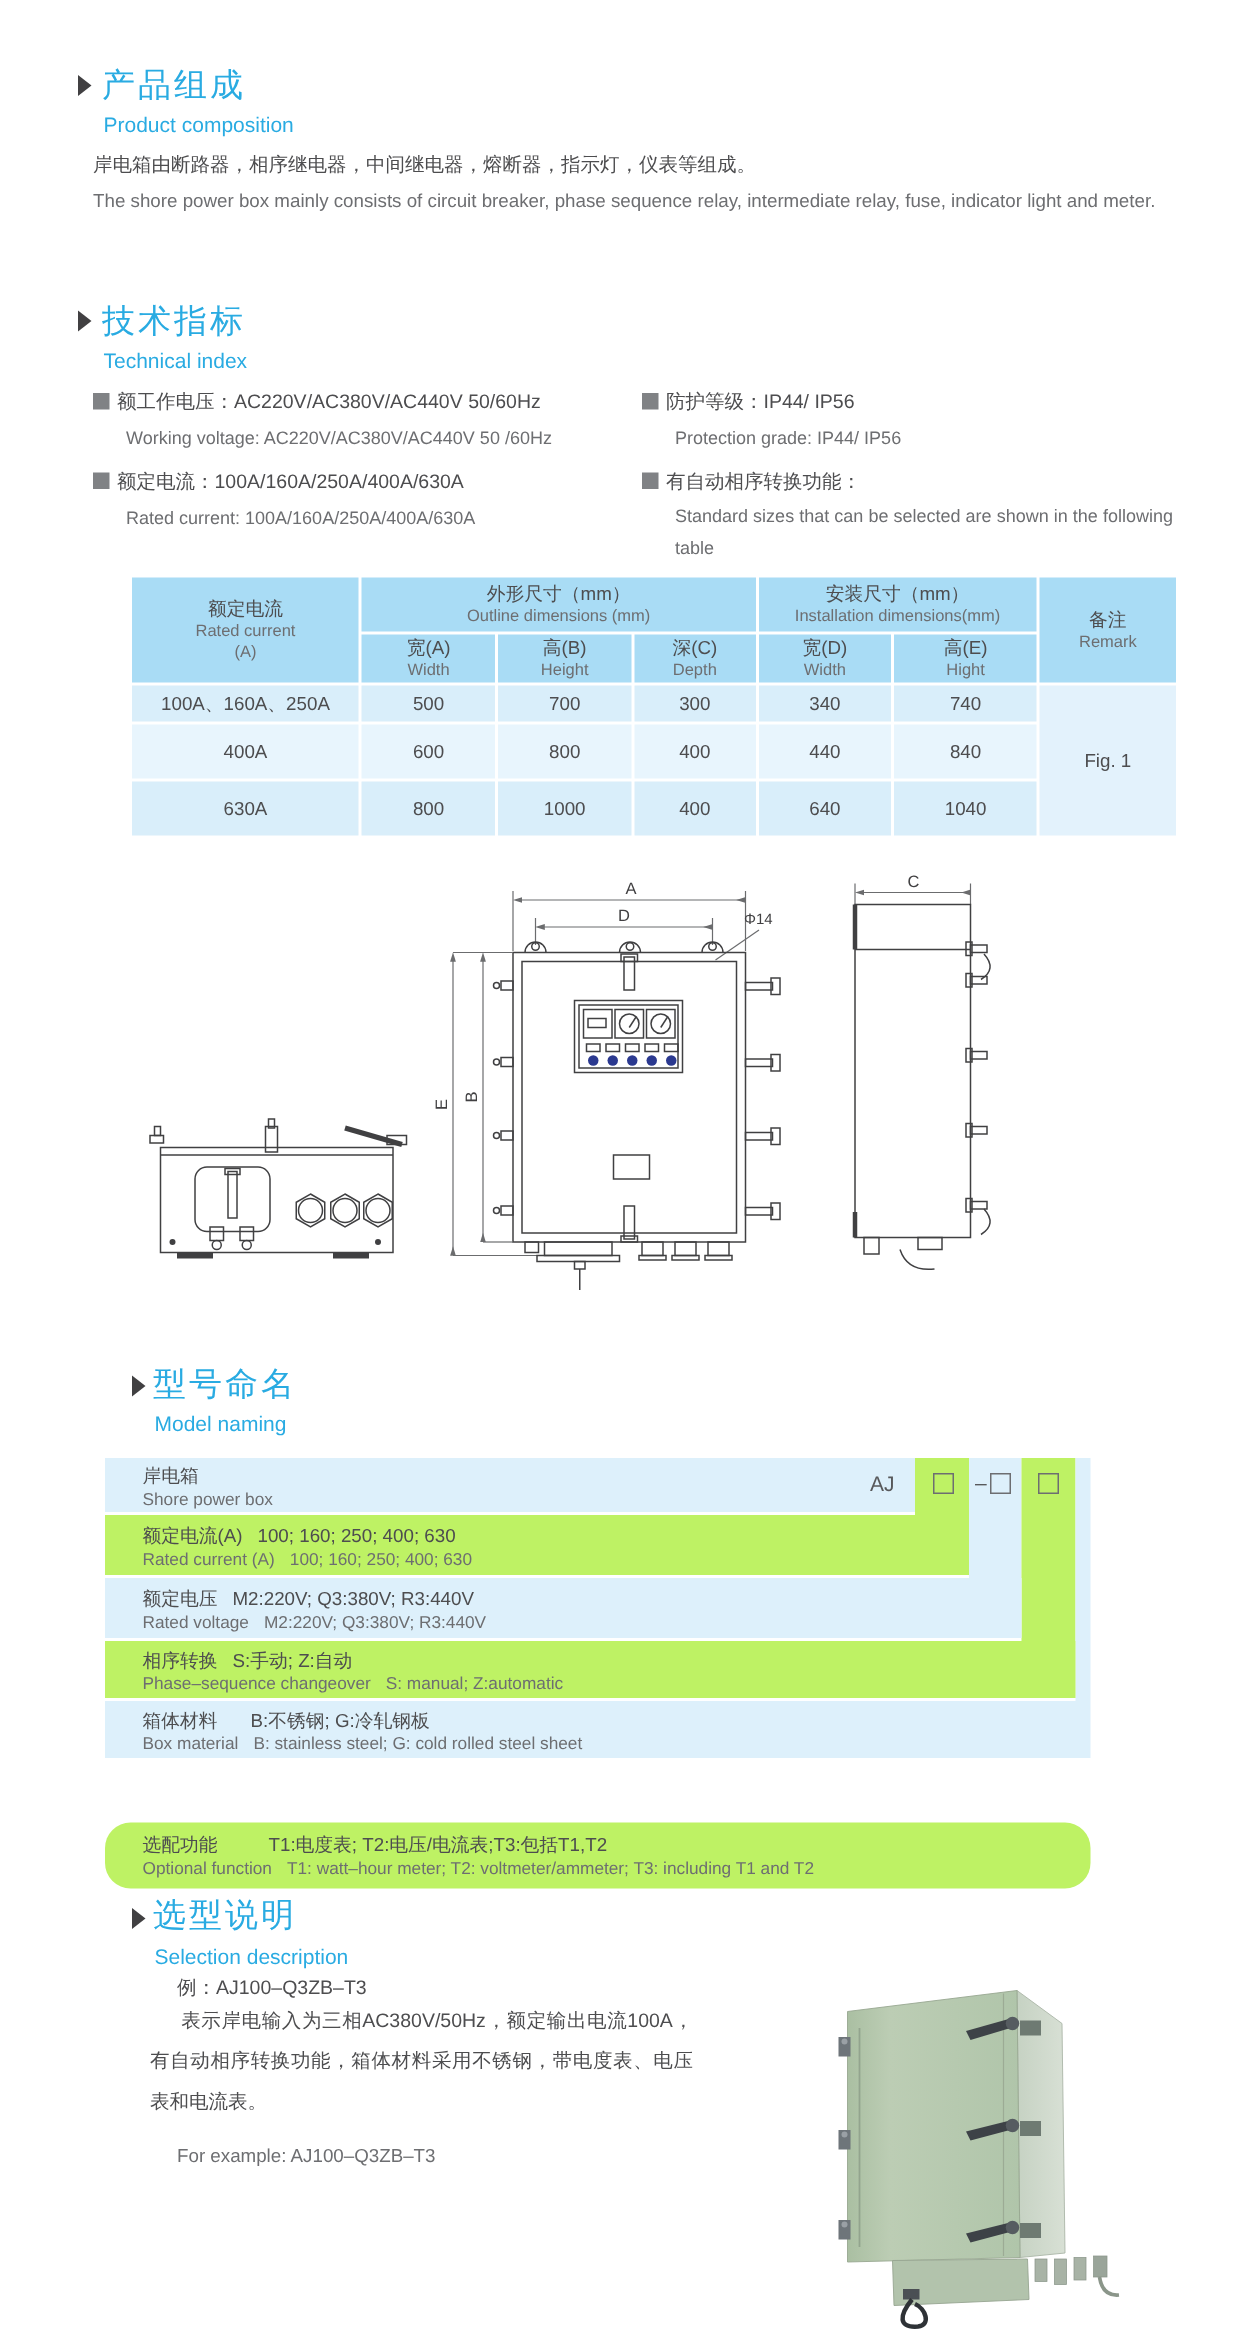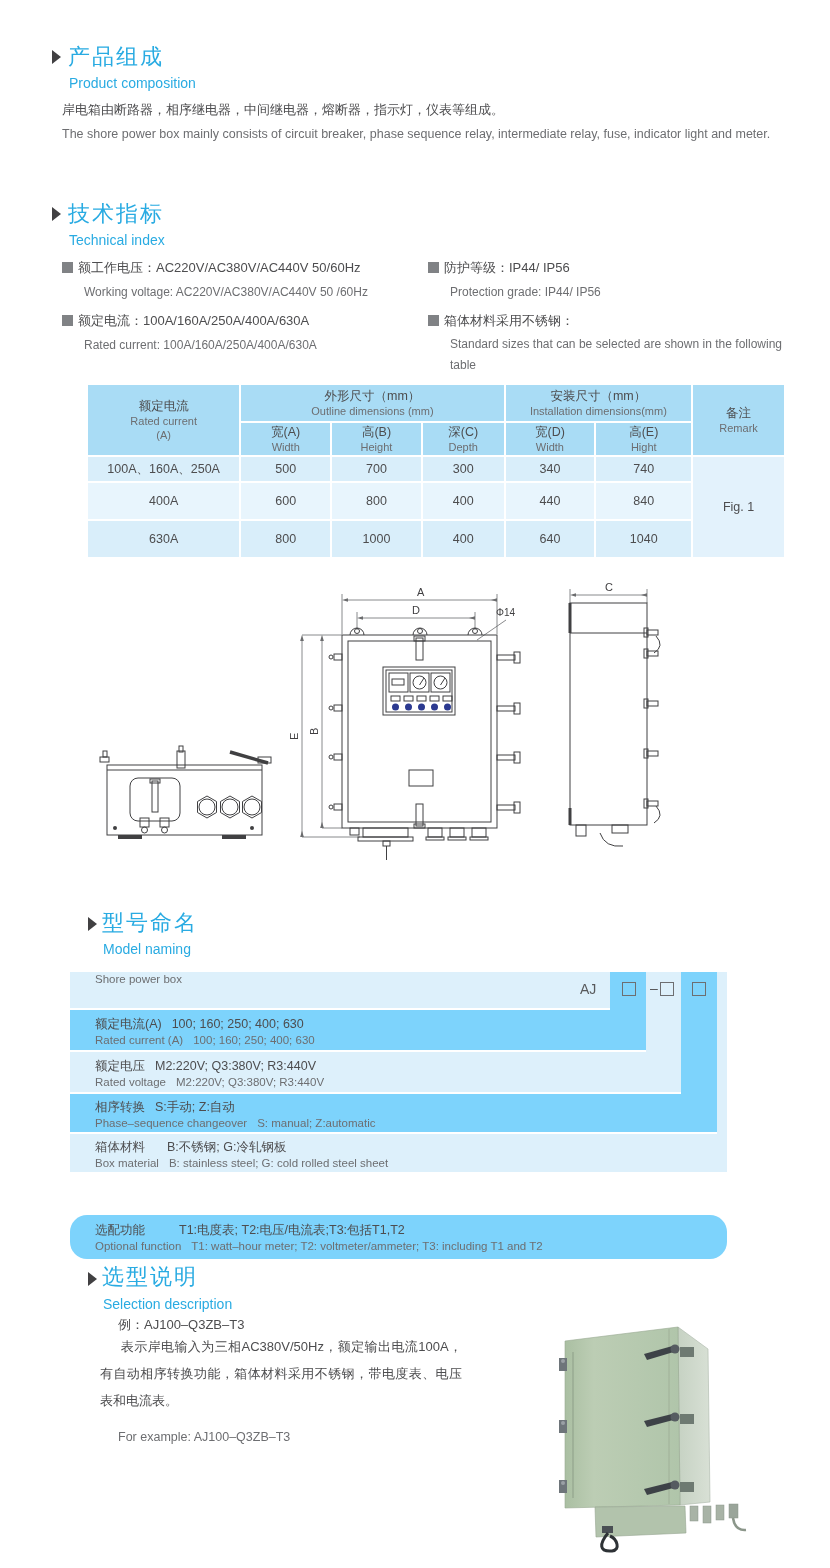--- a/index.html
+++ b/index.html
@@ -69,7 +69,7 @@
 
   <div class="abs b-cn" style="left:428px;top:259px;"><span class="bullet"></span><span>防护等级：IP44/ IP56</span></div>
   <div class="abs b-en" style="left:428px;top:285px;">Protection grade: IP44/ IP56</div>
-  <div class="abs b-cn" style="left:428px;top:312px;"><span class="bullet"></span><span>箱体材料采用不锈钢：</span></div>
+  <div class="abs b-cn" style="left:428px;top:312px;"><span class="bullet"></span><span>有自动相序转换功能：</span></div>
   <div class="abs b-en" style="left:428px;top:334px;width:332px;text-align:justify;line-height:21px;">Standard sizes that can be selected are shown in the following table</div>
 
   <table class="spec abs" style="left:86px;top:383px;">

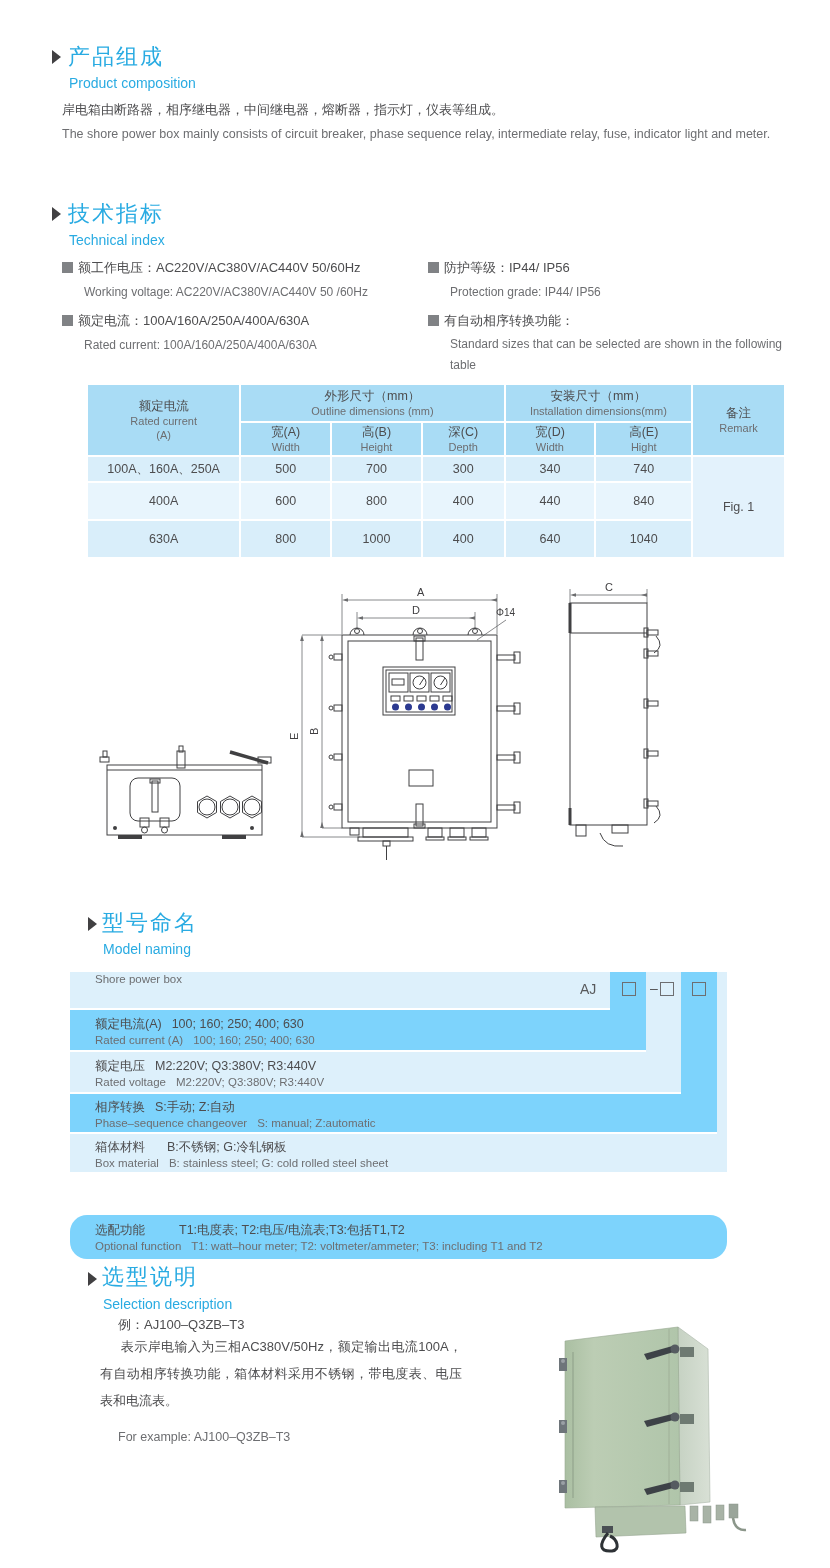--- a/index.html
+++ b/index.html
@@ -325,6 +325,7 @@
   <div class="abs nblue" style="left:717px;top:972px;width:10px;height:162px;"></div>
 
   <div class="nrow nblue" style="top:972px;width:540px;height:36px;">
+    <div class="n-line1"><span class="n-lbl">岸电箱</span></div>
     <div class="n-line2"><span class="n-lbl">Shore power box</span></div>
   </div>
   <div class="nrow ngray" style="top:1010px;width:576px;height:40px;">

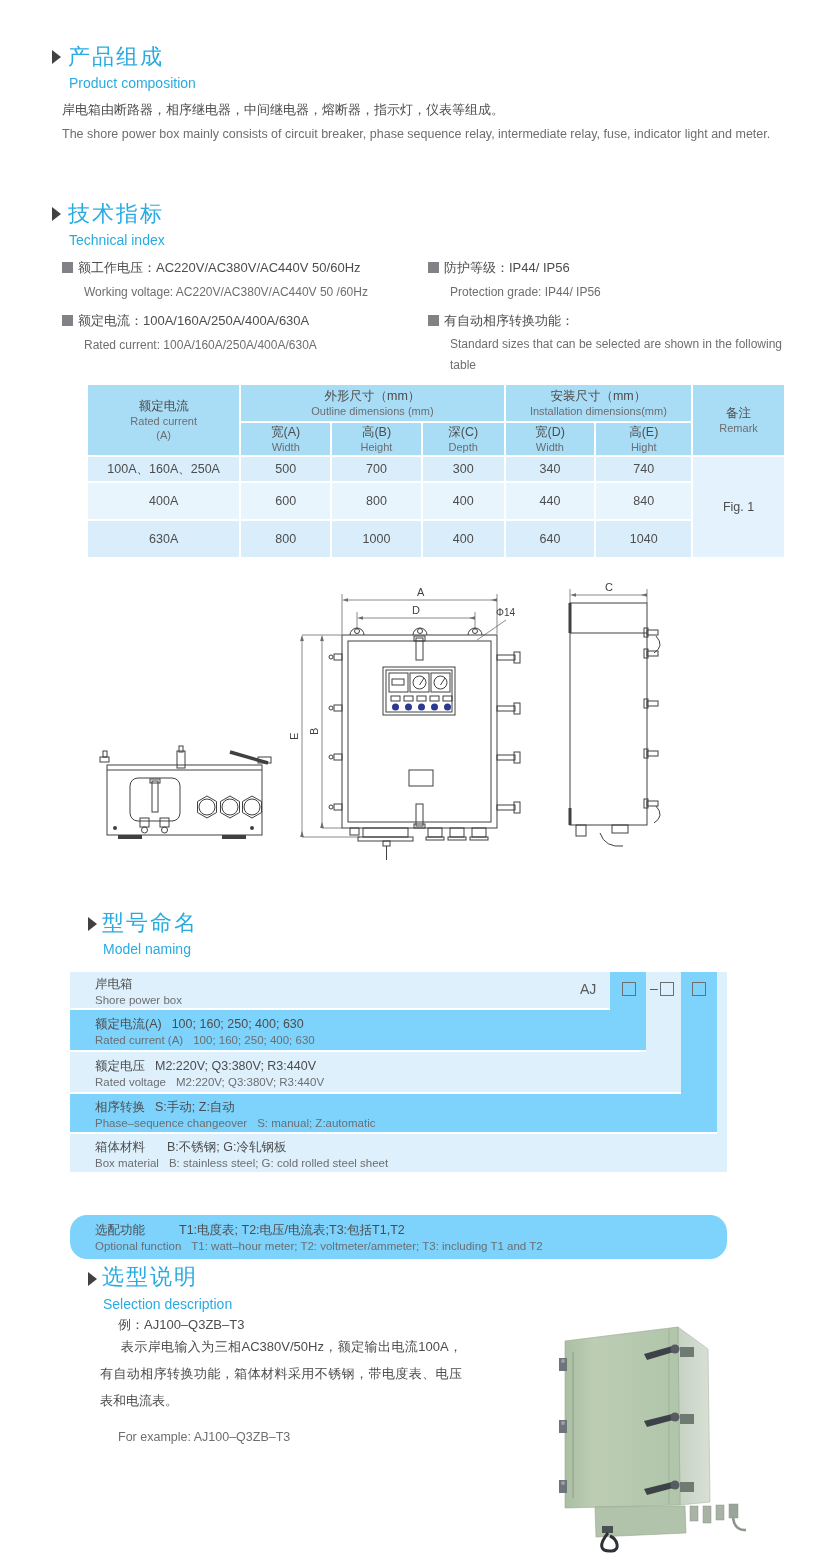--- a/index.html
+++ b/index.html
@@ -31,7 +31,7 @@
 
   
   .nrow{position:absolute;left:70px;}
-  .nblue{background:#ddf0fb;} .ngray{background:#7dd3fc;}
+  .nblue{background:#ddf0fb;} .ngray{background:#bef264;}
   .n-line1{font-size:12.5px;color:#4d4d4f;padding:4px 0 0 25px;white-space:nowrap;}
   .n-line2{font-size:11.5px;color:#6d6e71;padding:1px 0 0 25px;white-space:nowrap;}
   .n-lbl{margin-right:10px;}

